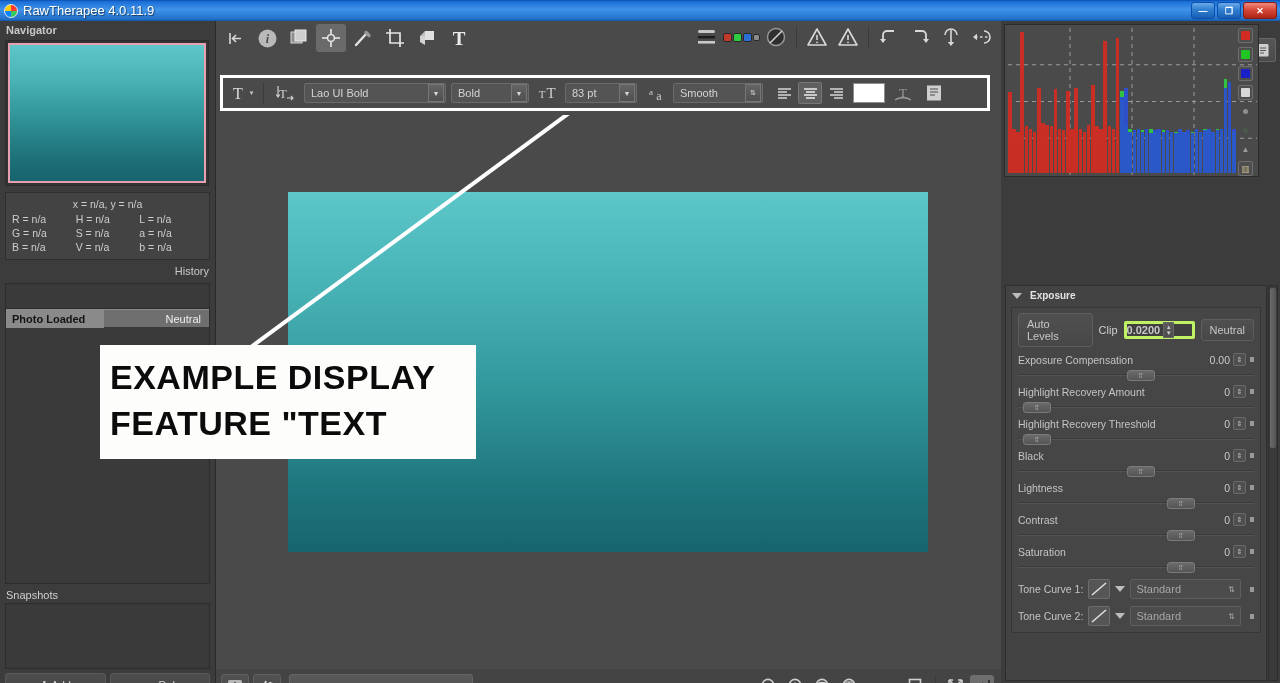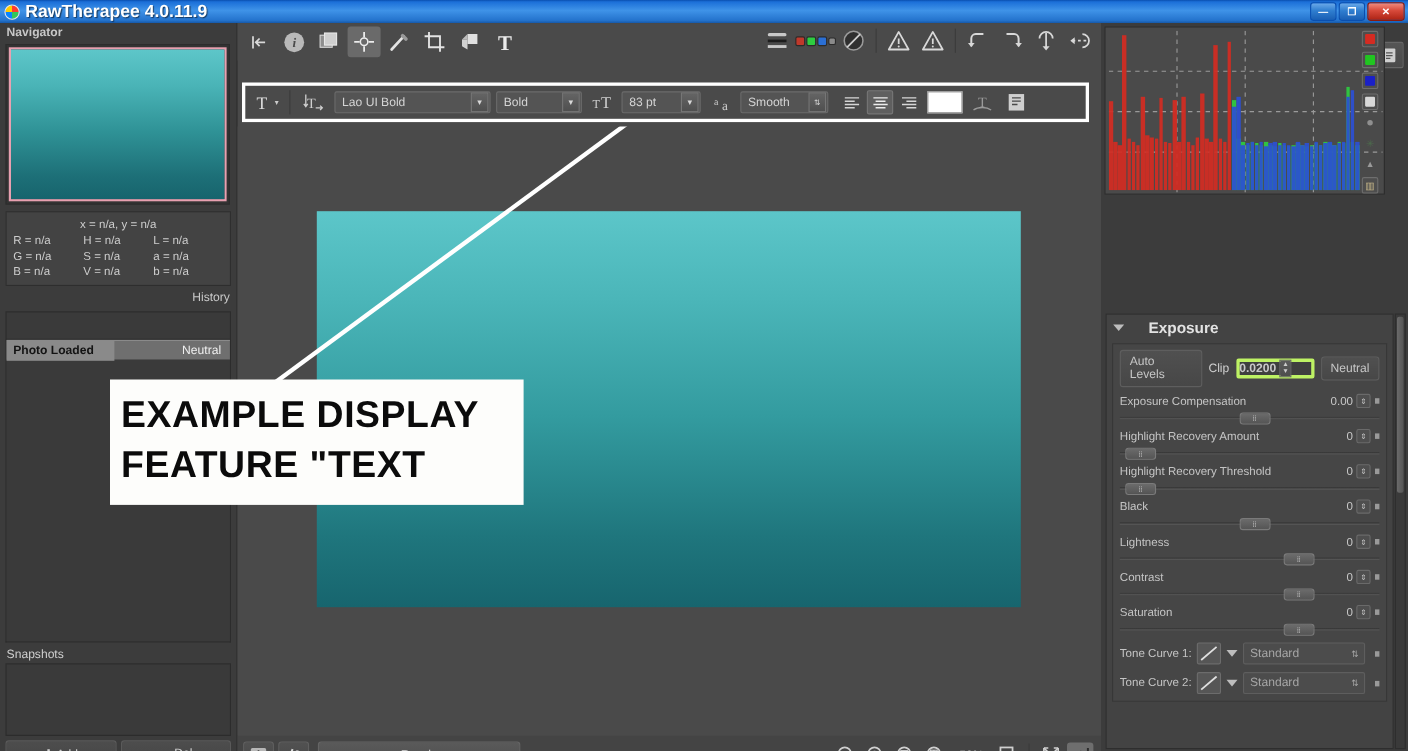--- a/index.html
+++ b/index.html
@@ -22,7 +22,7 @@
   .tb-logo{ width:14px;height:14px;border-radius:50%;
     background: conic-gradient(#ff3b30 0deg 90deg,#34c759 90deg 180deg,#0a84ff 180deg 270deg,#ffcc00 270deg 360deg);
     border:1px solid #e6e6e6; flex:none; margin-right:5px;}
-  .tb-title{ color:#fff; font-size:16px; font-weight:bold; text-shadow:1px 1px 1px rgba(0,0,0,.55);}
+  .tb-title{ color:#fff; font-size:13px; font-weight:normal; text-shadow:1px 1px 1px rgba(0,0,0,.55);}
   .tb-btns{ position:absolute; right:3px; top:2px; display:flex; gap:2px;}
   .tb-btn{ width:24px;height:17px;border:1px solid #0a4faf; border-radius:3px;
     display:flex;align-items:center;justify-content:center;color:#fff;font-size:9px;font-weight:bold;

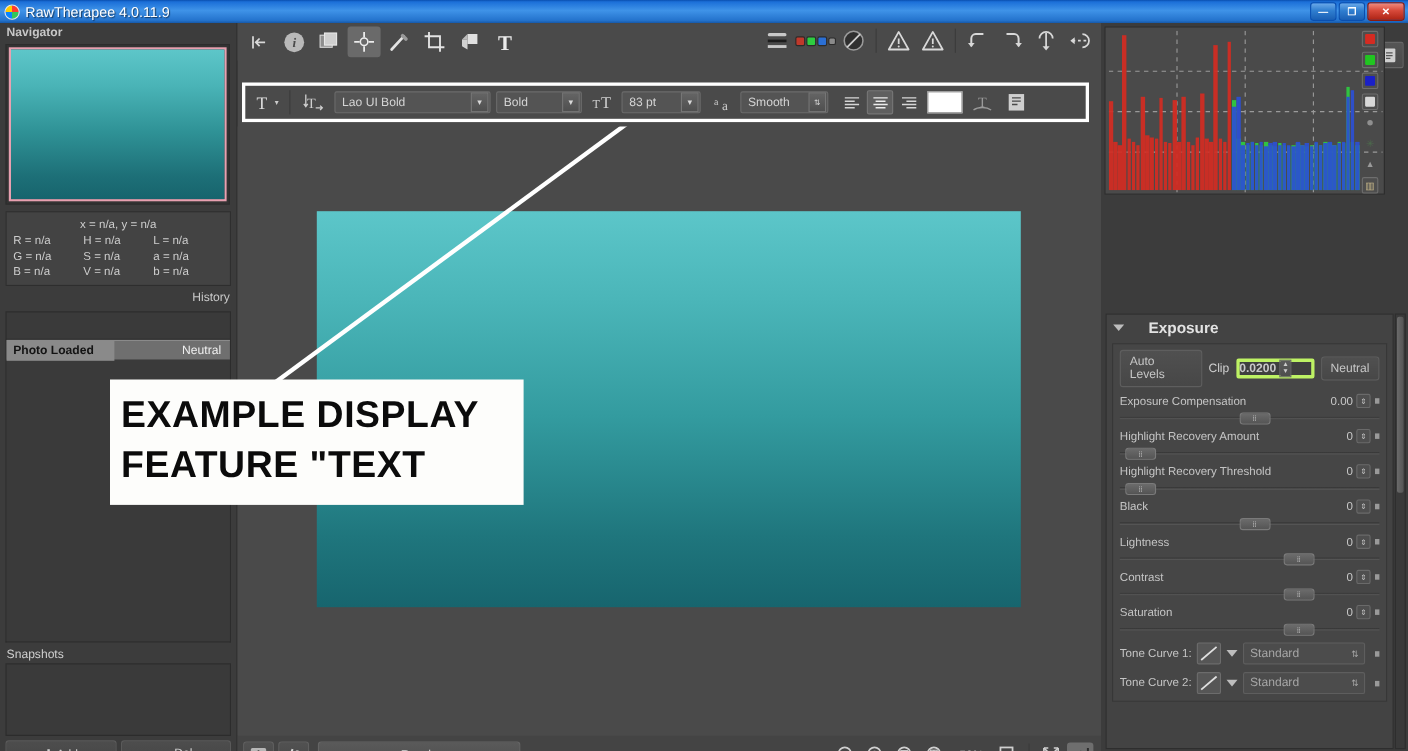--- a/index.html
+++ b/index.html
@@ -394,7 +394,7 @@
             <text x="15" y="17" font-size="12" text-anchor="middle" fill="#cfcfcf" font-family="Liberation Serif, serif">a</text>
           </svg>
       </div>
-      <div class="tb-field" style="width:80px">
+      <div class="tb-field" style="width:90px">
         <span class="v">Smooth</span>
         <span class="tb-arrow">⇅</span>
       </div>

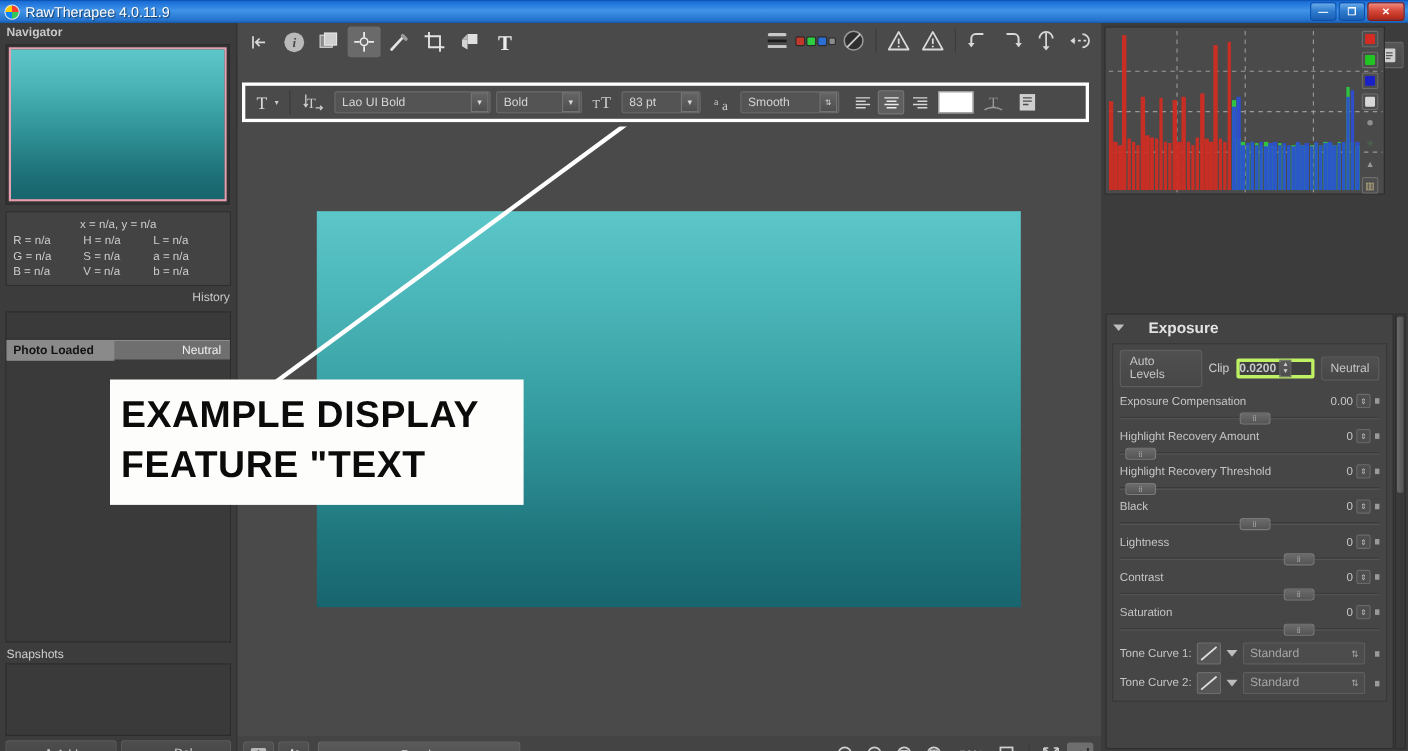--- a/index.html
+++ b/index.html
@@ -135,8 +135,8 @@
   .tab.on{ background:#5d5d5d; }
   .tools{ position:absolute; left:4px; top:264px; width:262px; height:396px;
           background:#434343; border:1px solid #2e2e2e; overflow:hidden;}
-  .sec-head{ display:flex; align-items:center; gap:22px; padding:4px 6px; color:#e2e2e2;
-             font-size:14px; font-weight:bold;}
+  .sec-head{ display:flex; align-items:center; gap:8px; padding:4px 6px; color:#e2e2e2;
+             font-size:10px; font-weight:bold;}
   .caret{ width:0;height:0;border-left:5px solid transparent;border-right:5px solid transparent;
           border-top:6px solid #bdbdbd;}
   .sec-body{ margin:2px 5px; border:1px solid #373737; background:#464646; padding:5px 6px 6px 6px;}

